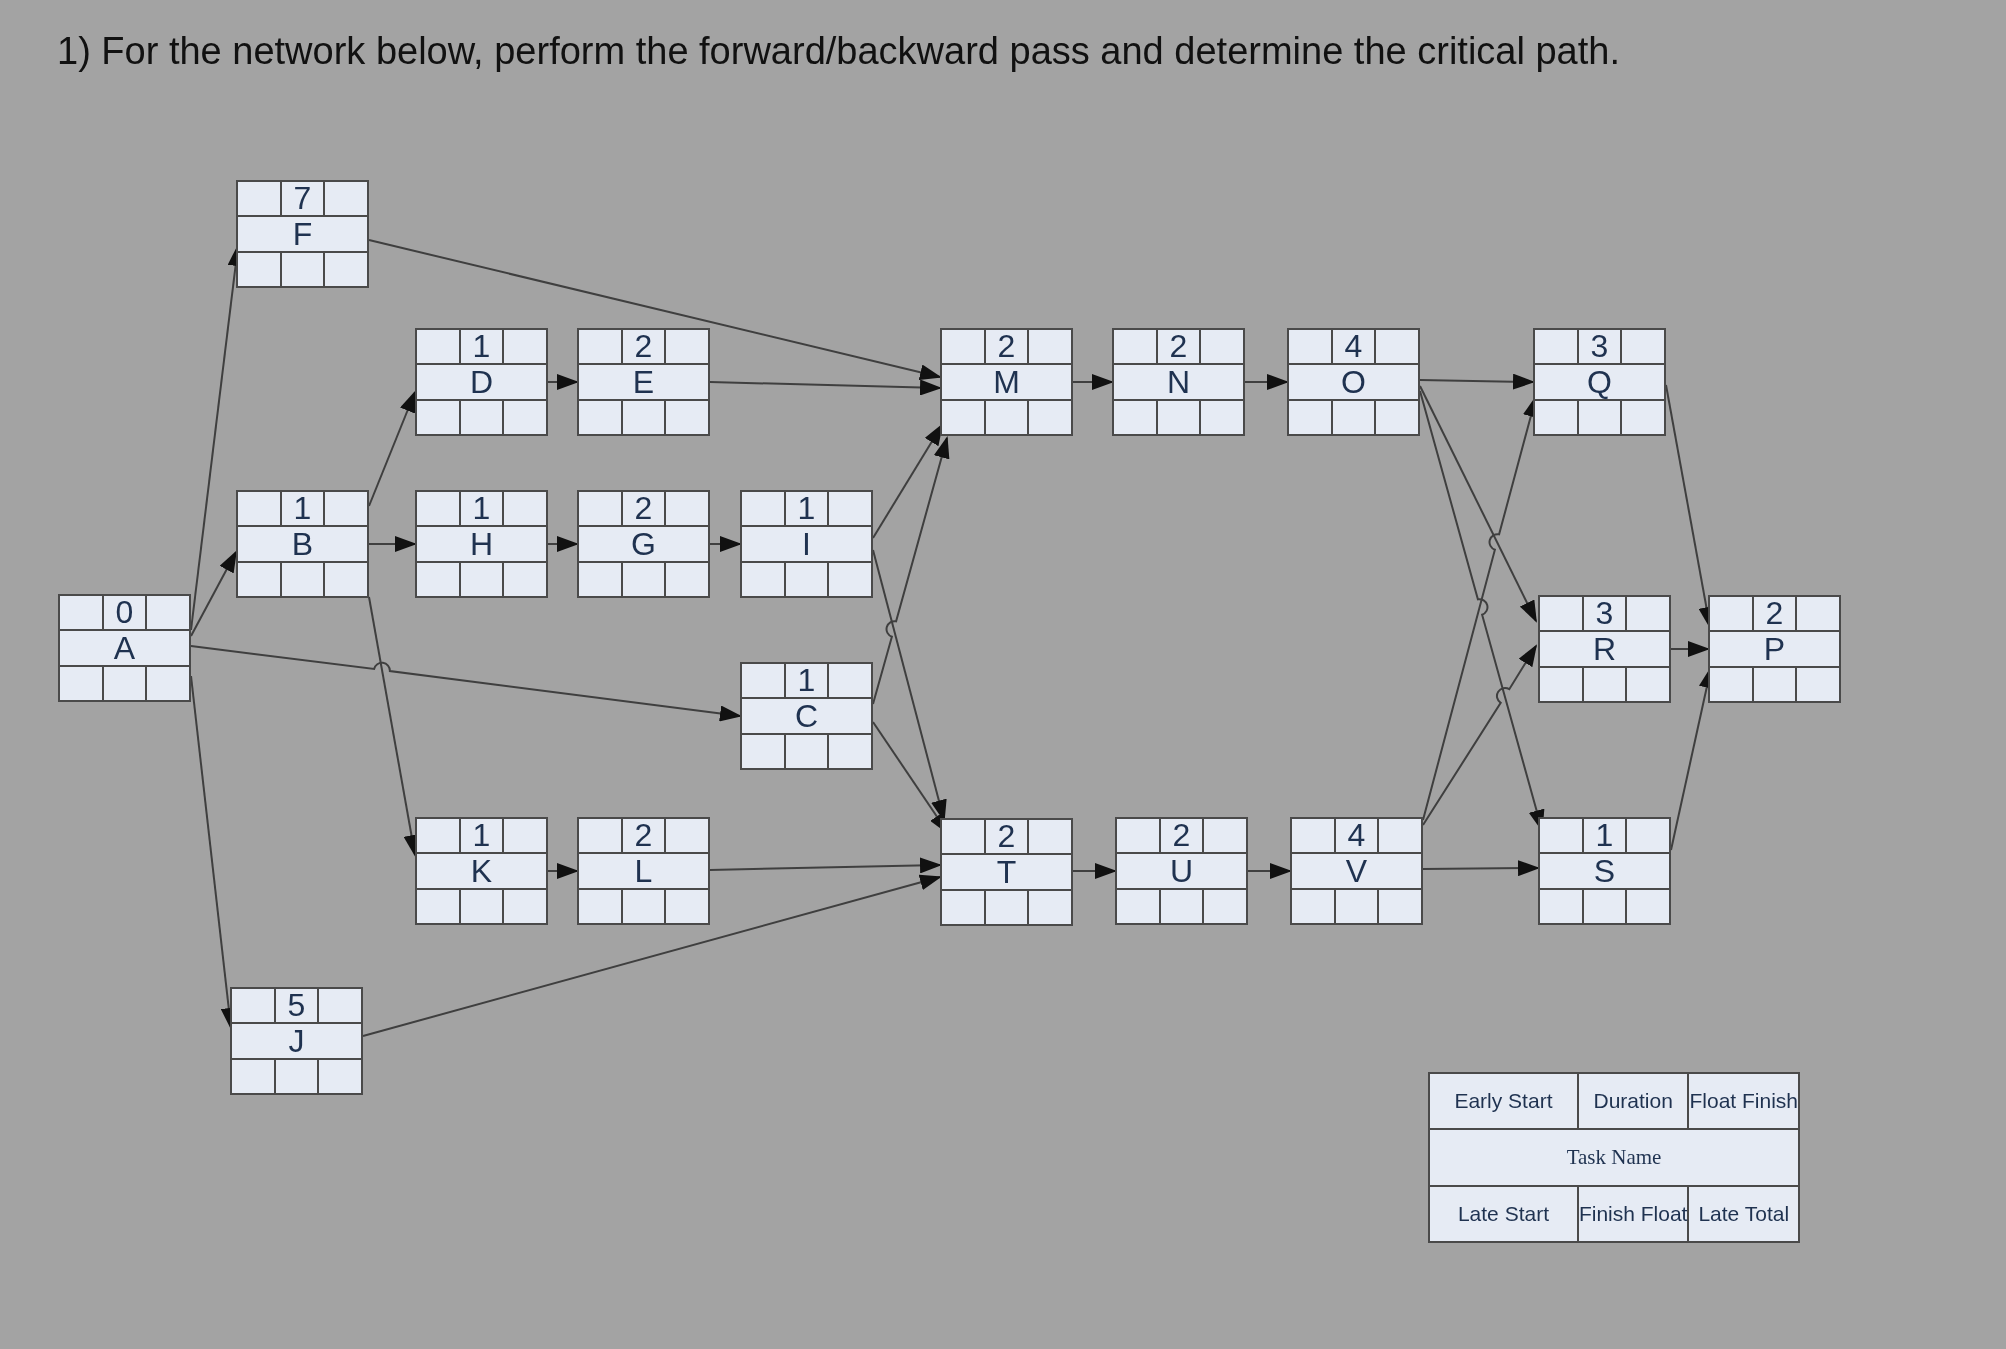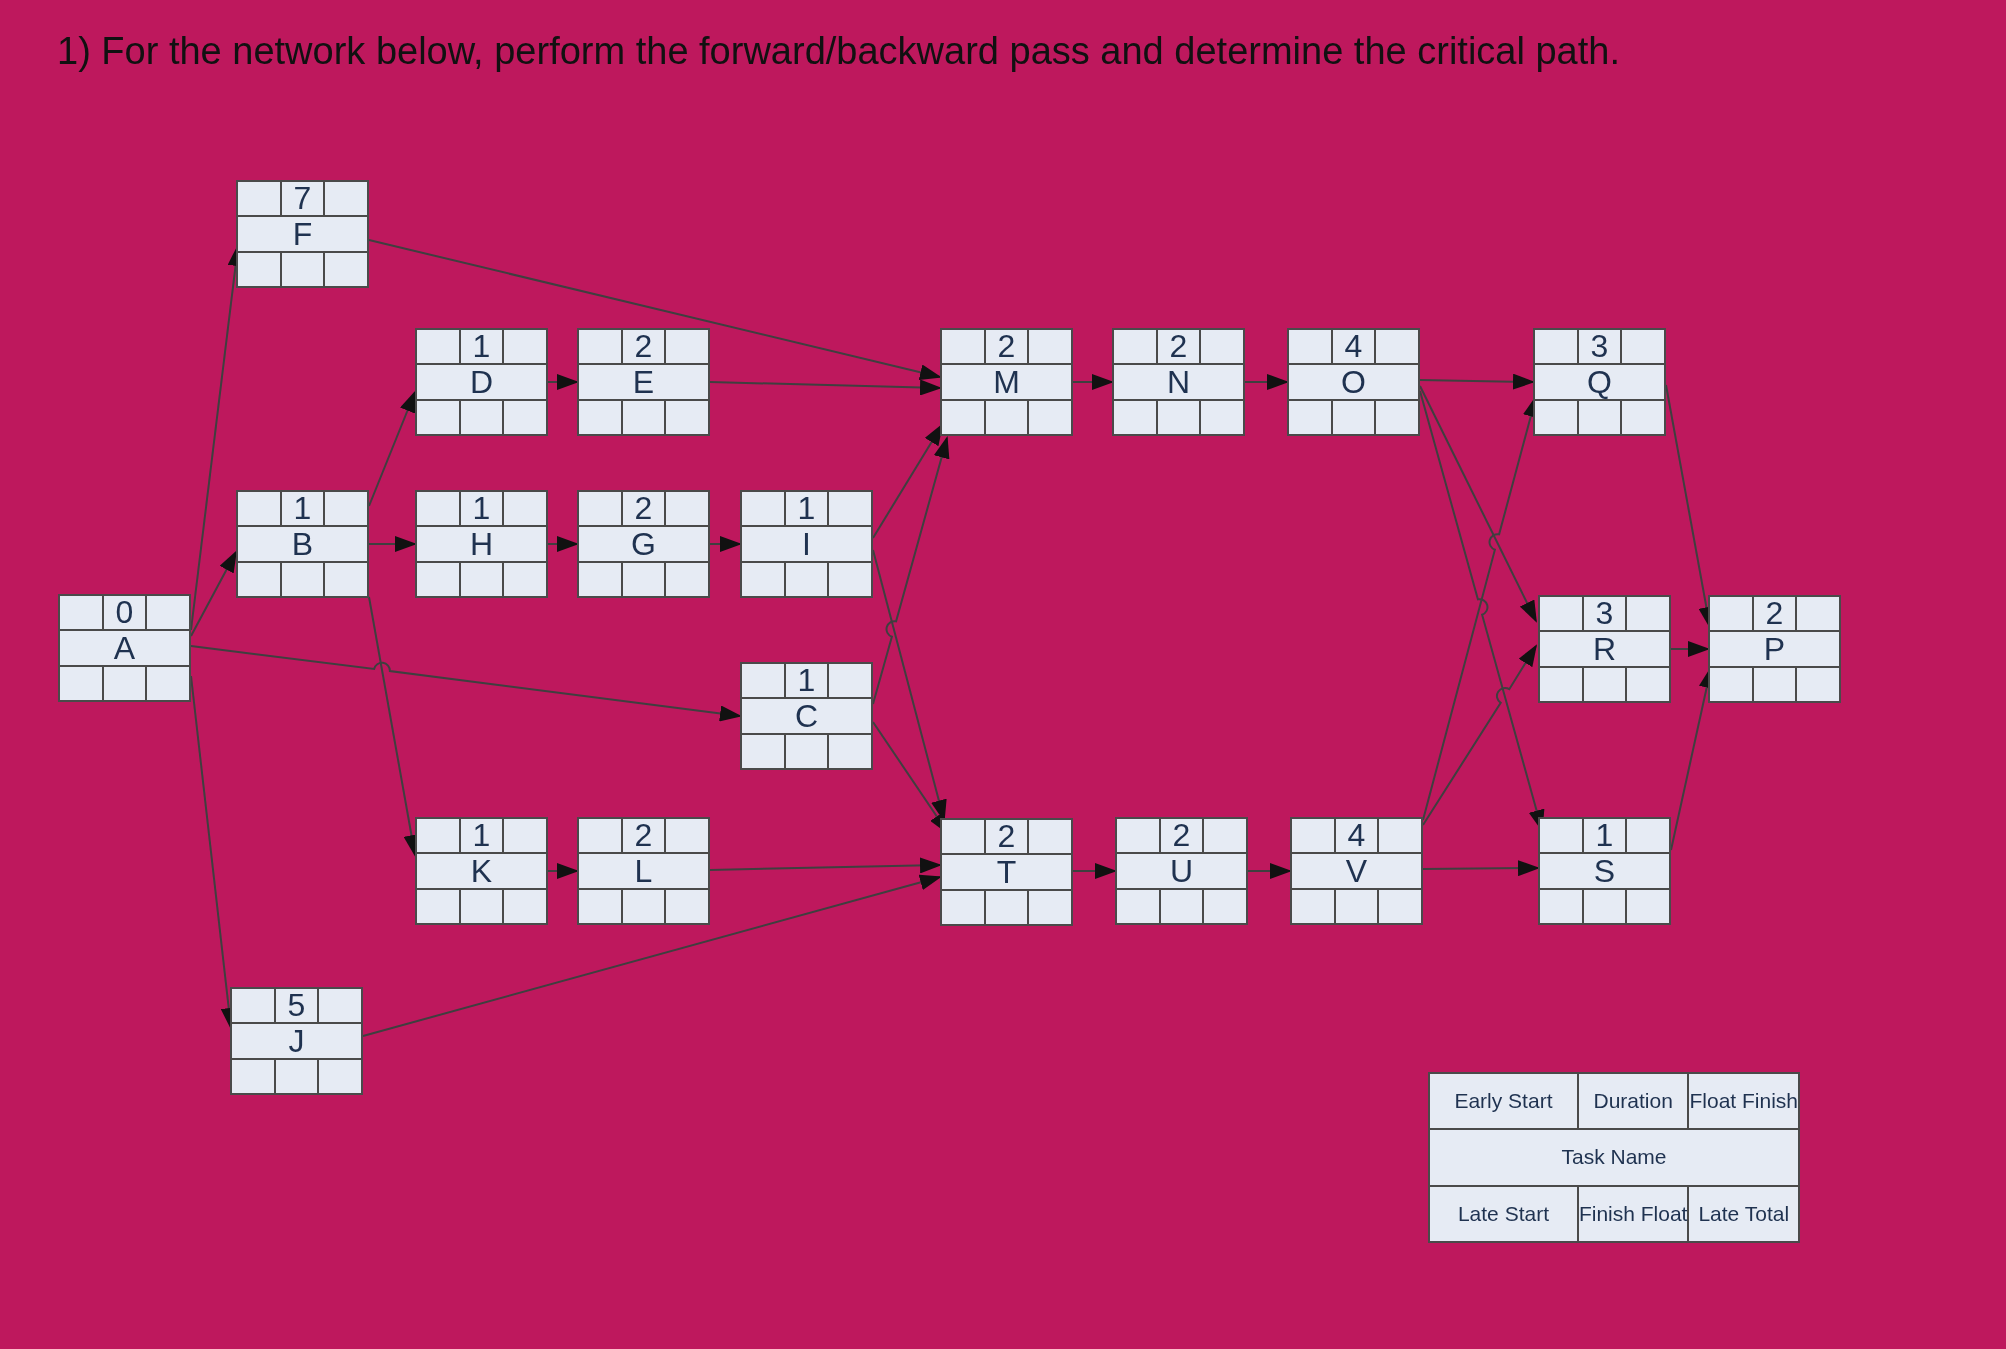--- a/index.html
+++ b/index.html
@@ -4,7 +4,7 @@
 <style>
   html,body{margin:0;padding:0;background:#ffffff;}
   body{font-family:"Liberation Sans", sans-serif;}
-  .canvas{position:relative;width:2006px;height:1349px;background:#be185d;overflow:hidden;}
+  .canvas{position:relative;width:2006px;height:1349px;background:#a3a3a3;overflow:hidden;}
   .title{position:absolute;left:57px;top:30px;font-size:38px;color:#111111;white-space:nowrap;letter-spacing:0px;}
   #edge-layer{position:absolute;left:0;top:0;width:2006px;height:1349px;}
   .node{position:absolute;width:133px;height:108px;box-sizing:border-box;border:2px solid #4a4a4a;

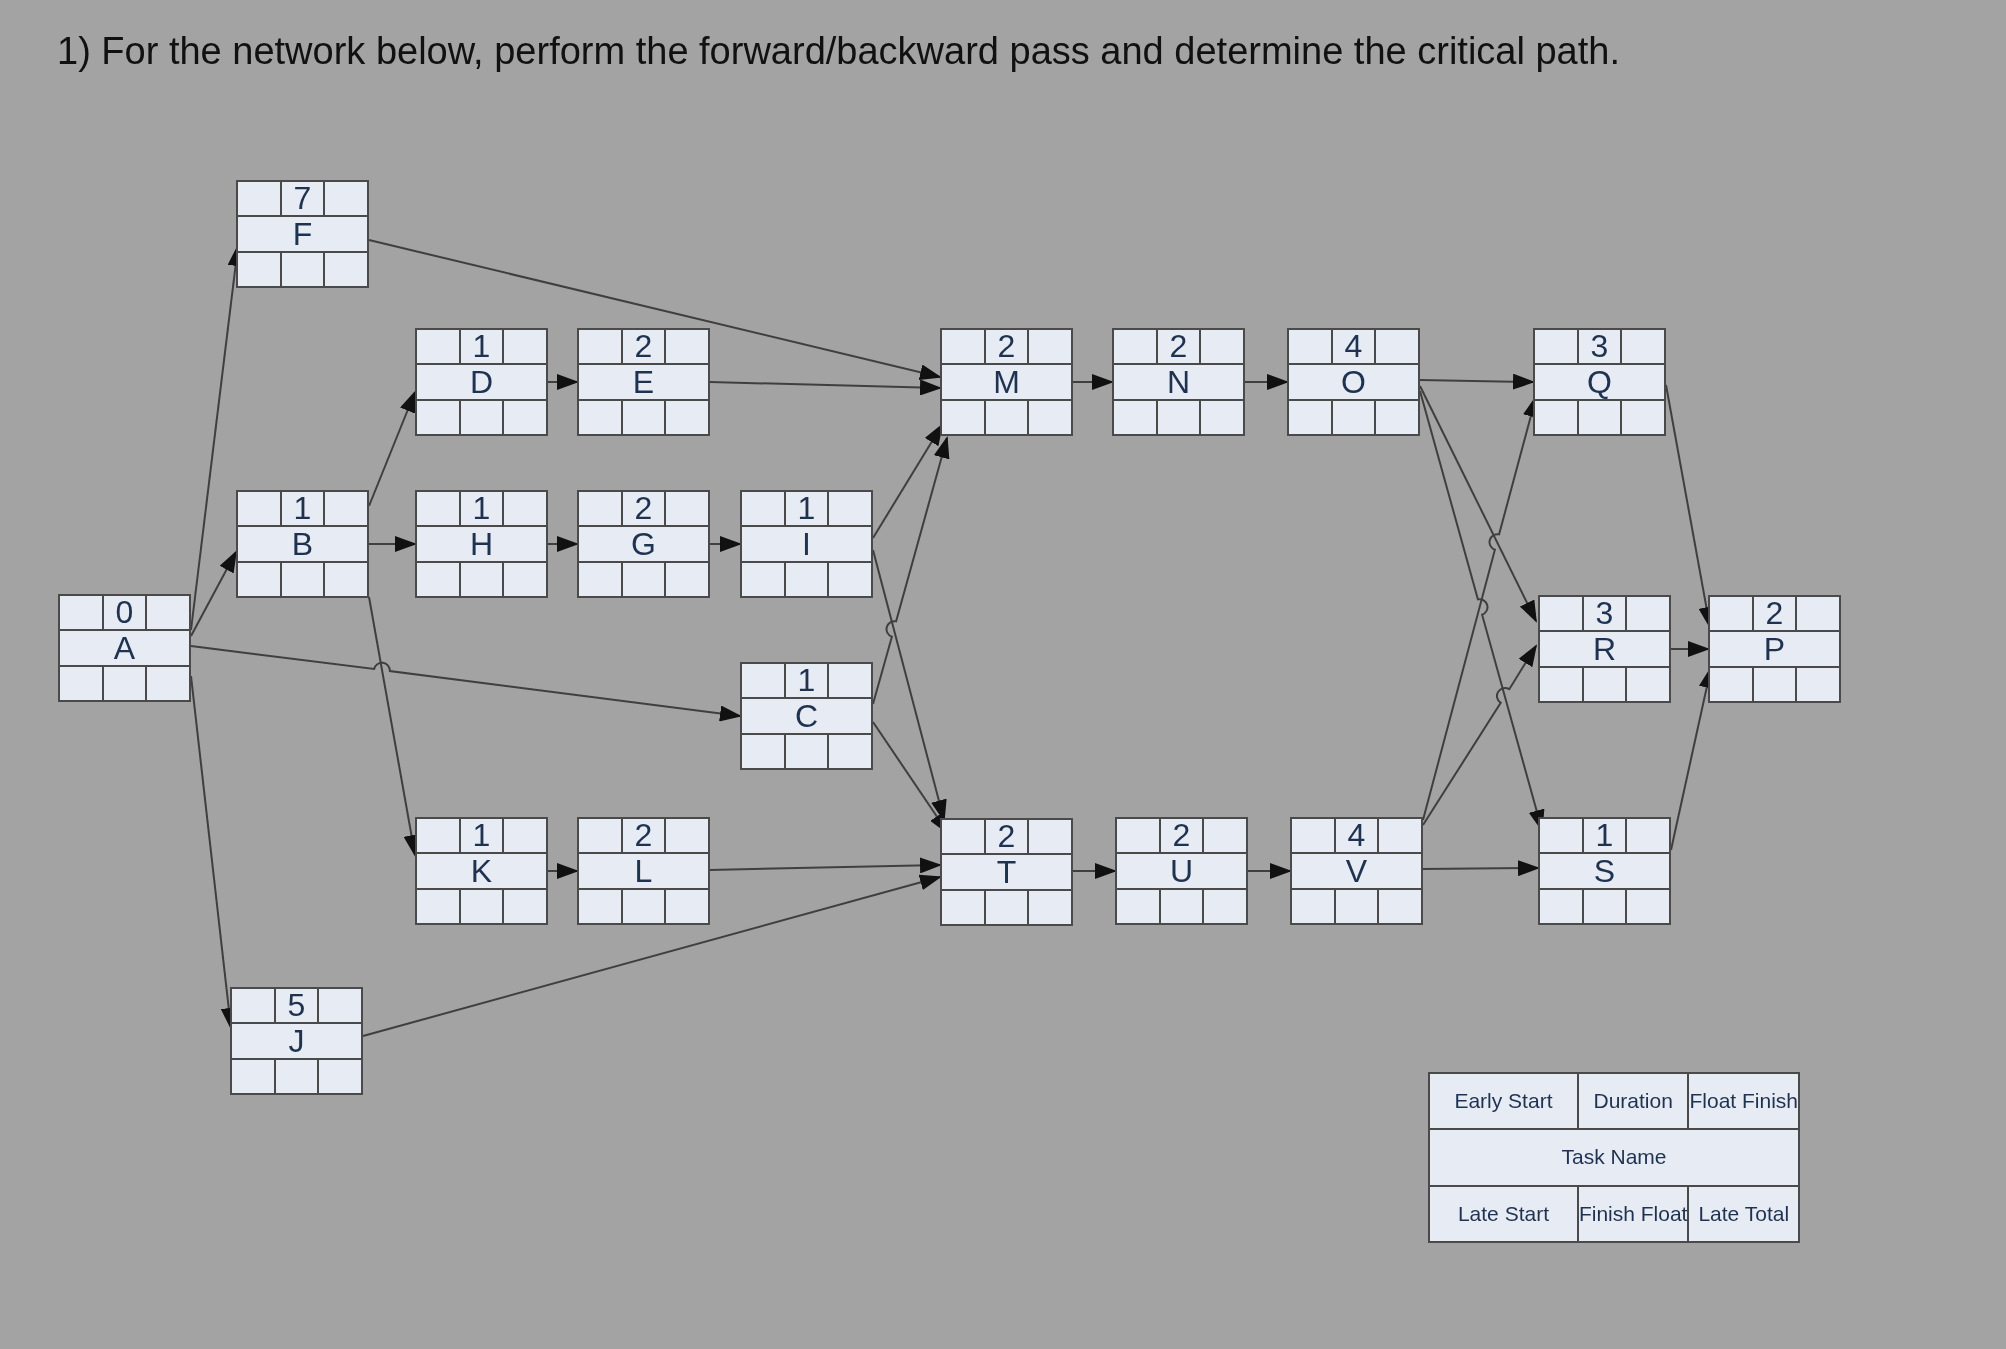--- a/index.html
+++ b/index.html
@@ -18,7 +18,7 @@
         grid-template-columns:1fr;grid-template-rows:1fr 1fr 1fr;gap:2px;}
   .legend .cell{background:#e6ebf4;display:flex;align-items:center;justify-content:center;
         font-size:21px;color:#1f3250;white-space:nowrap;}
-  .legend .span{grid-column:1 / 4;}
+  .legend .span{grid-column:1 / 4;font-family:Liberation Serif, serif;}
 </style>
 </head>
 <body>

